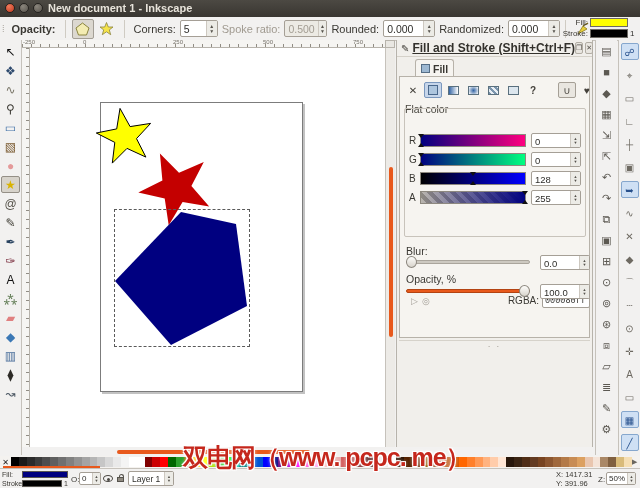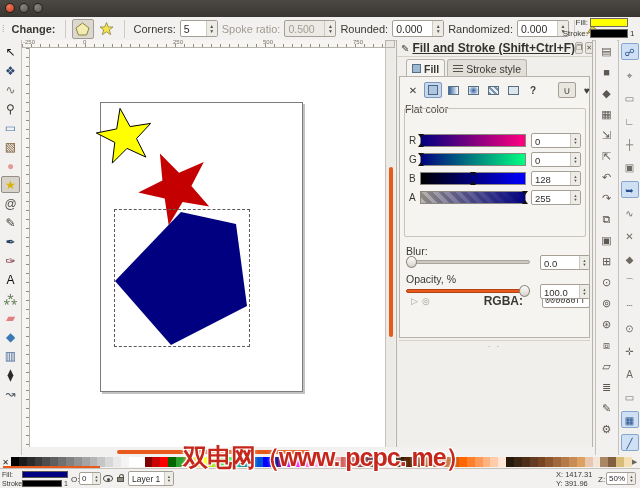--- a/index.html
+++ b/index.html
@@ -217,6 +217,7 @@
     <div class="wbtn close"></div>
     <div class="wbtn min"></div>
     <div class="wbtn max"></div>
+    <div class="wtitle">New document 1 - Inkscape</div>
   </div>
 
   <div class="optbar">

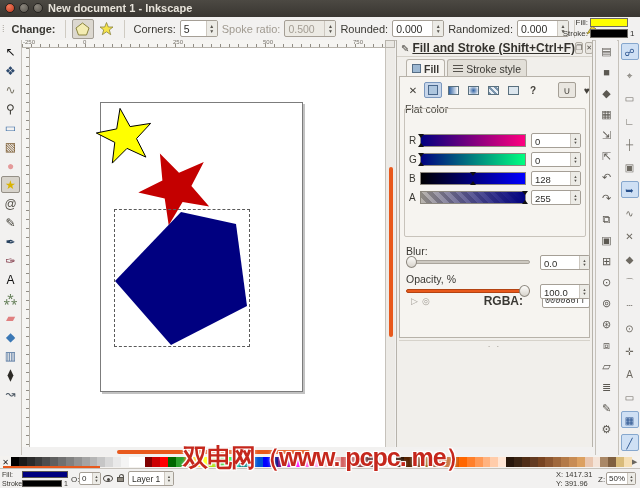--- a/index.html
+++ b/index.html
@@ -222,7 +222,7 @@
 
   <div class="optbar">
     <span class="grip">⁞</span>
-    <span class="optlbl" style="font-weight:bold">Change:</span>
+    <span class="optlbl" style="font-weight:bold">Opacity:</span>
     <span class="sep-v"></span>
     <button class="shape-btn pressed">
       <svg width="15" height="14" viewBox="0 0 15 14">

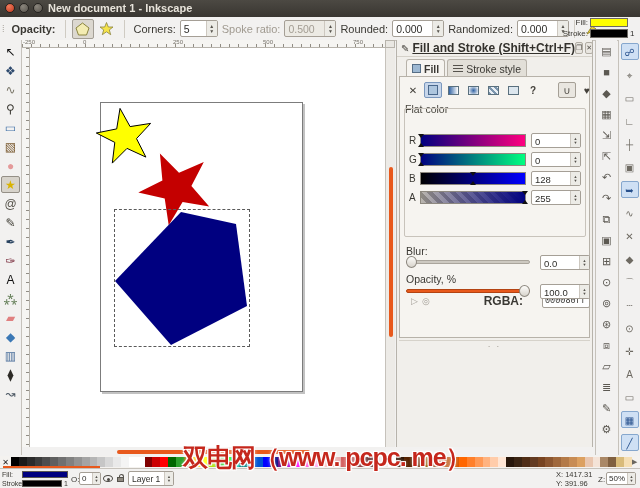--- a/index.html
+++ b/index.html
@@ -244,7 +244,7 @@
         </span>
     </span>
     <span class="optlbl dis">Spoke ratio:</span>
-    <span class="spin dis" style="width:52px">
+    <span class="spin dis" style="width:43px">
       <span class="val" style="flex:1">0.500</span>
       <span class="arrs">
           <span>▲</span>

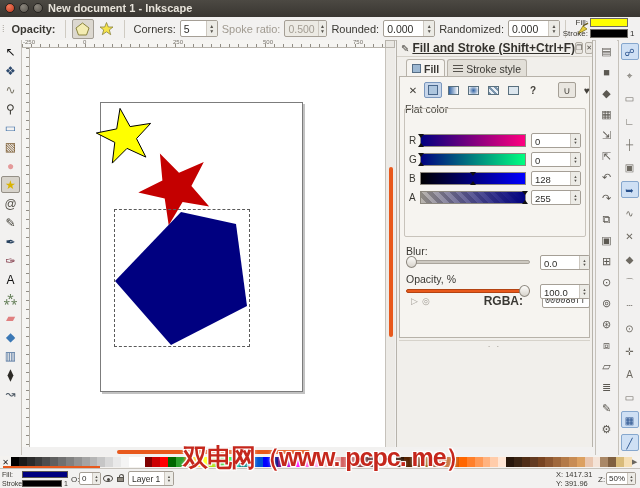--- a/index.html
+++ b/index.html
@@ -131,7 +131,7 @@
   .panel-hdr .hbtn { width:13px; height:12px; border:1px solid #b2ada4; background:#e9e6e0;
                      border-radius:2px; font-size:7px; line-height:10px; text-align:center;
                      color:#55524c; margin-right:2px; }
-  .ptabs { position:absolute; left:9px; top:19px; height:18px; display:flex; }
+  .ptabs { position:absolute; left:18px; top:19px; height:18px; display:flex; }
   .ptab { display:flex; align-items:center; font-size:10.5px; color:#3a3833; padding:0 5px;
           border:1px solid #b7b2a9; border-bottom:none; border-radius:3px 3px 0 0; margin-right:2px;
           background:#e2dfd8; height:18px; }

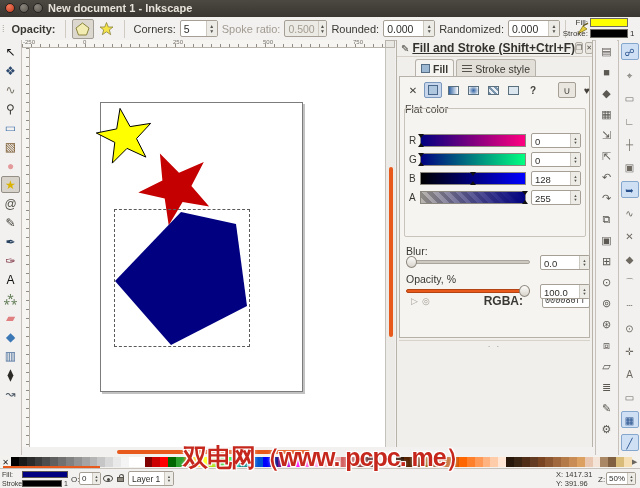--- a/index.html
+++ b/index.html
@@ -347,10 +347,6 @@
       <div class="ptab active">
         <span class="ticon ticon-fill"></span>
         <span>Fill</span>
-      </div>
-      <div class="ptab">
-        <span class="ticon ticon-style"></span>
-        <span>Stroke style</span>
       </div>
     </div>
     <div class="pbody">

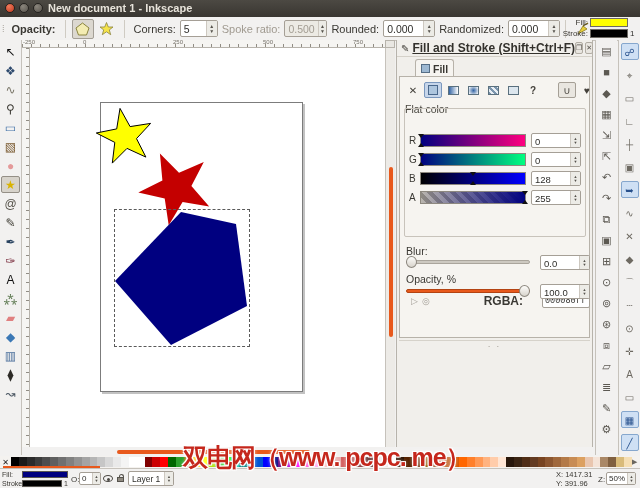--- a/index.html
+++ b/index.html
@@ -181,7 +181,7 @@
                  justify-content:center; color:#55524c; }
   .rgba-row { position:absolute; left:6px; top:184px; width:179px; display:flex; align-items:center; }
   .mini-ic { font-size:9px; color:#a5a099; margin-right:4px; }
-  .rgba-lbl { font-size:12px; color:#3a3833; margin-left:auto; margin-right:19px;font-weight:bold; }
+  .rgba-lbl { font-size:10px; color:#3a3833; margin-left:auto; margin-right:3px; }
   .rgba-entry { width:48px; height:15px; border:1px solid #a59f96; background:#fff; font-size:8.5px;
                 font-family:"Liberation Mono", monospace; padding:2px 0 0 2px; border-radius:2px; }
   .blur-lbl, .opac-lbl { position:absolute; left:6px; font-size:10.5px; color:#3a3833; }

